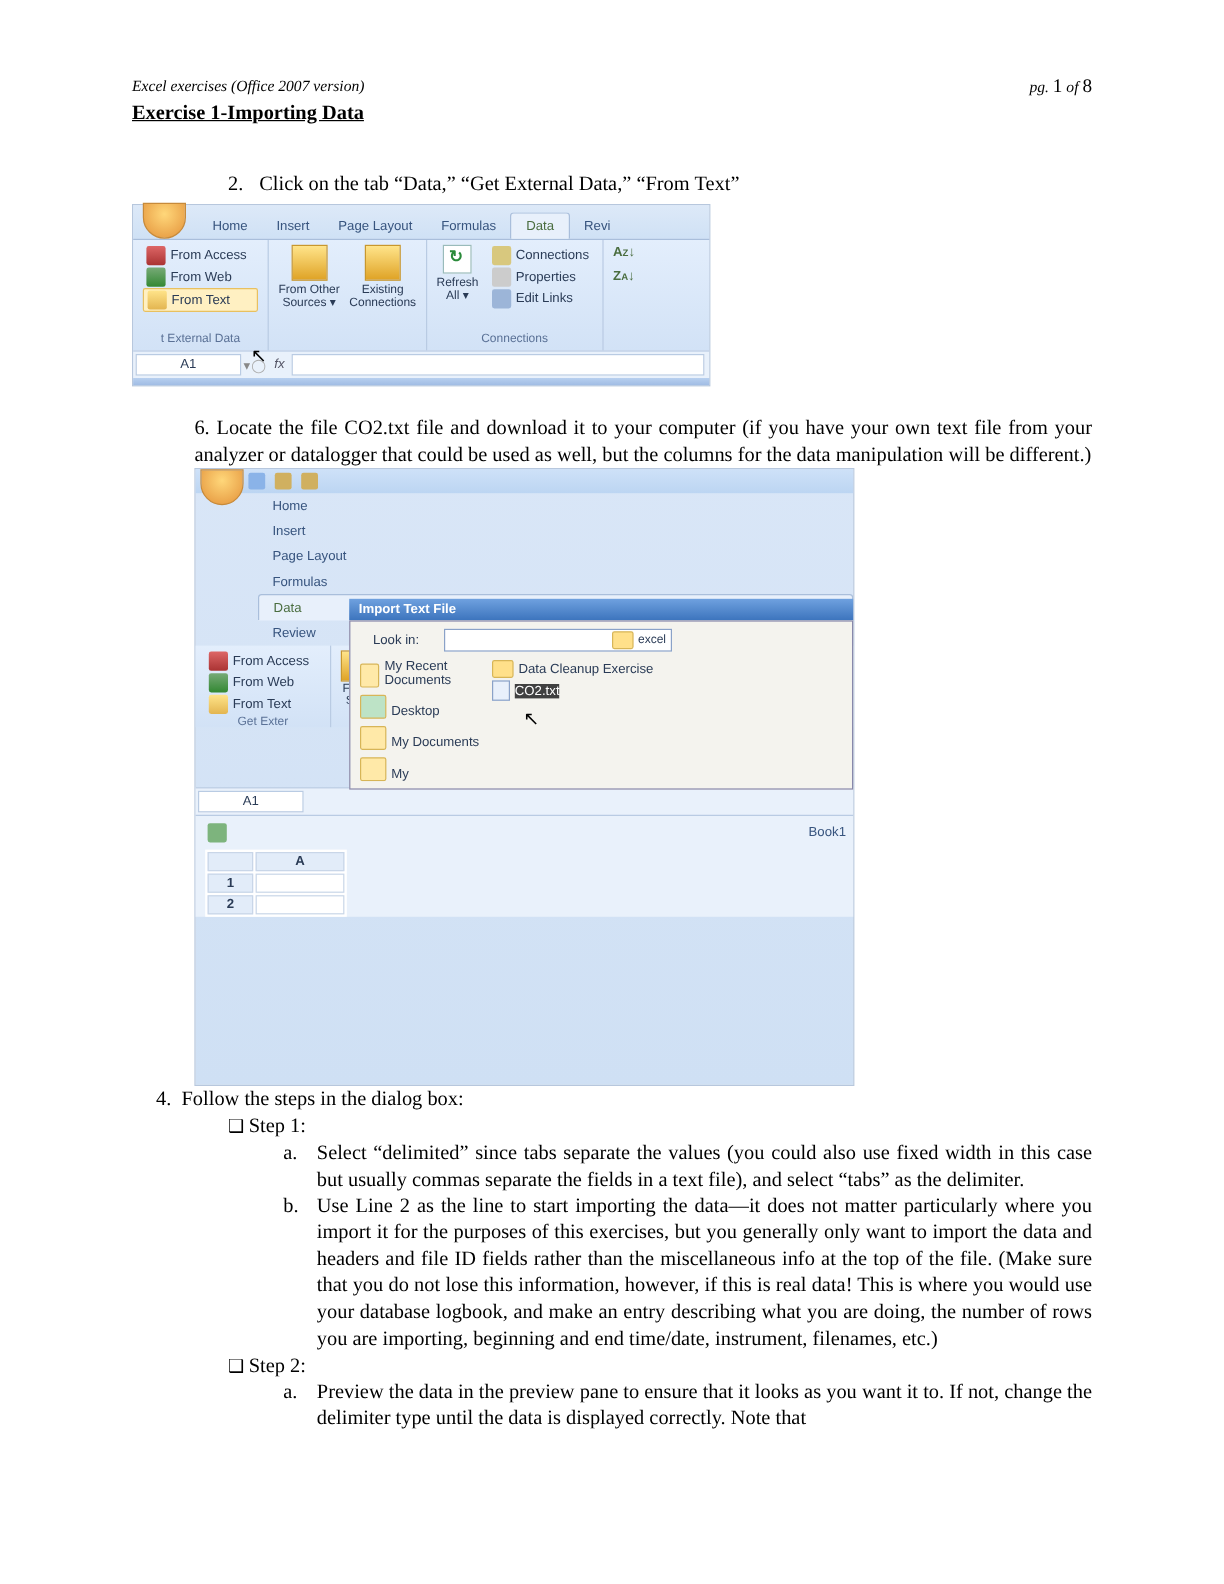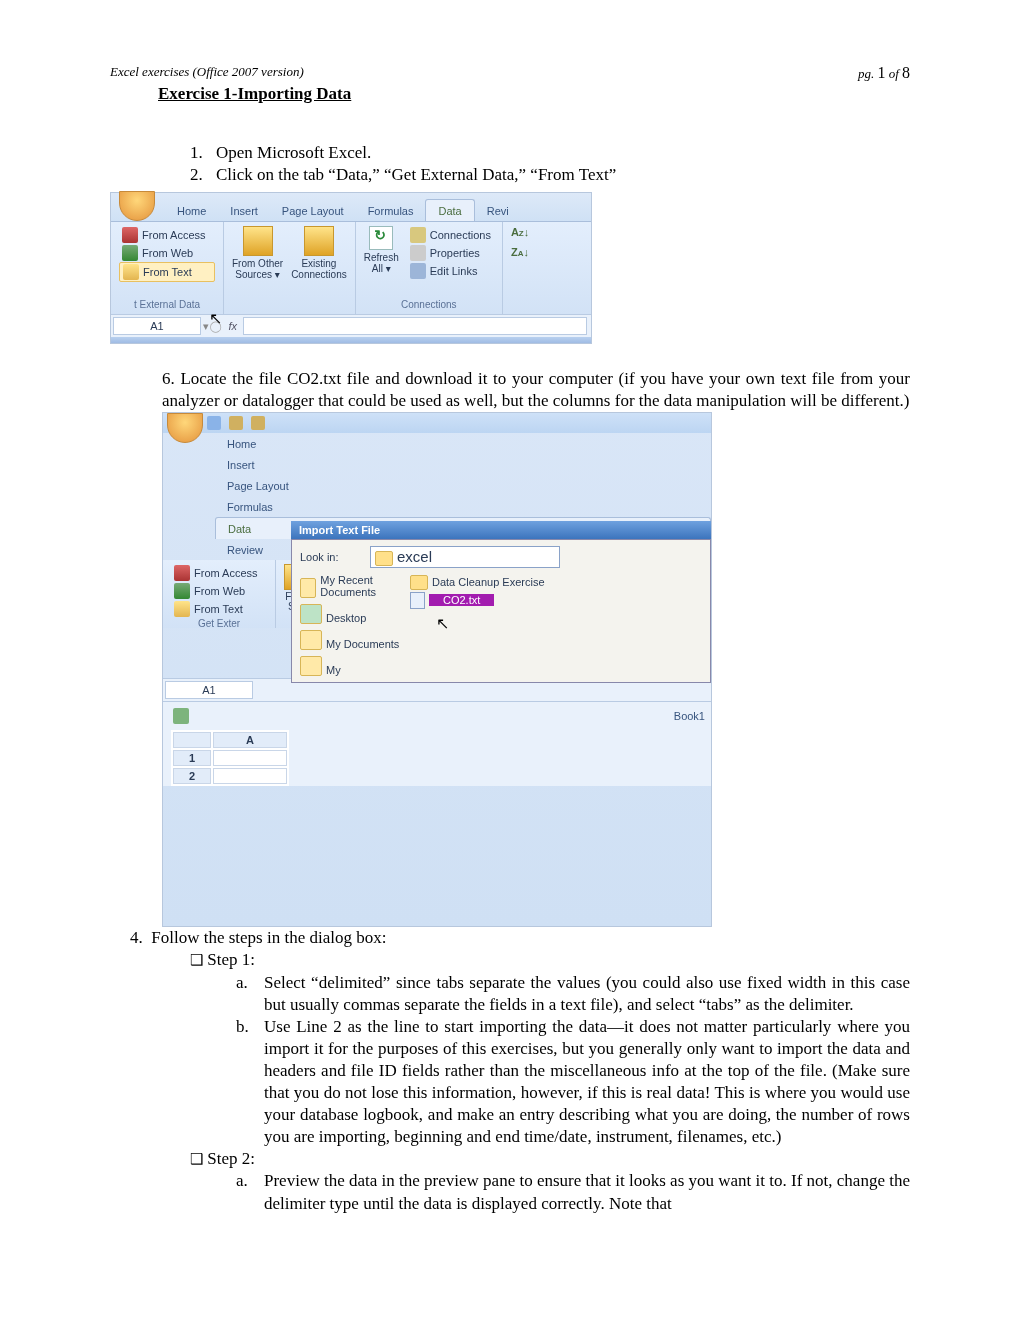--- a/index.html
+++ b/index.html
@@ -32,7 +32,6 @@
     text-decoration: underline;
     font-size: 17px;
     margin-top: 2px;
-    margin-left: 48px;
   }
   .ol-main {
     margin: 38px 0 0 80px;

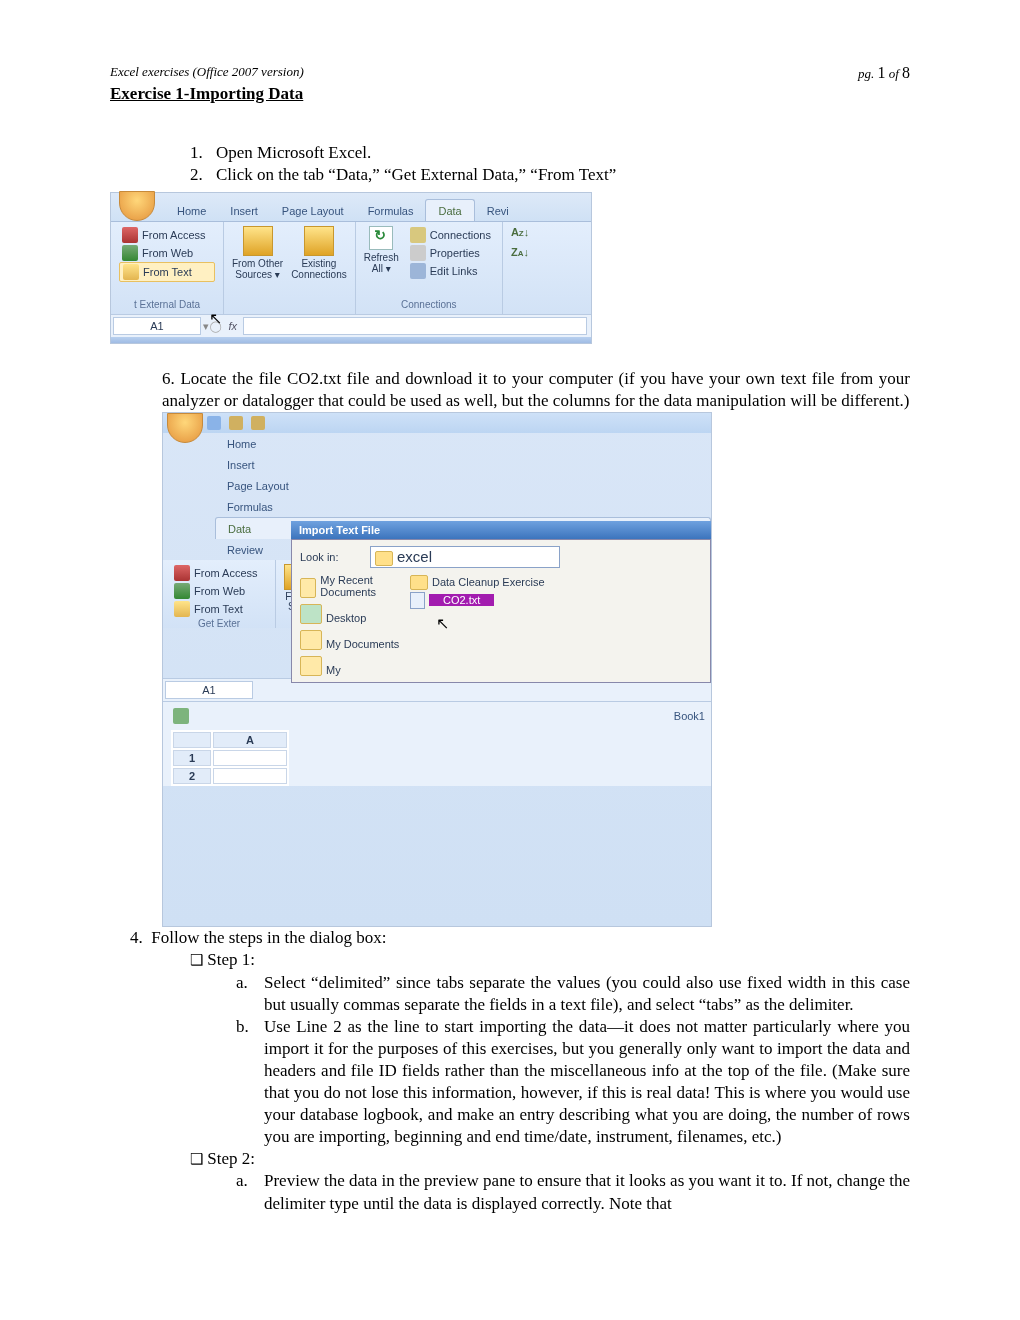--- a/index.html
+++ b/index.html
@@ -238,7 +238,6 @@
   <div class="title">Exercise 1-Importing Data</div>
 
   <ol class="ol-main">
-    <li><span class="num">1.</span><span>Open Microsoft Excel.</span></li>
     <li><span class="num">2.</span><span>Click on the tab “Data,” “Get External Data,” “From Text”</span></li>
   </ol>
 

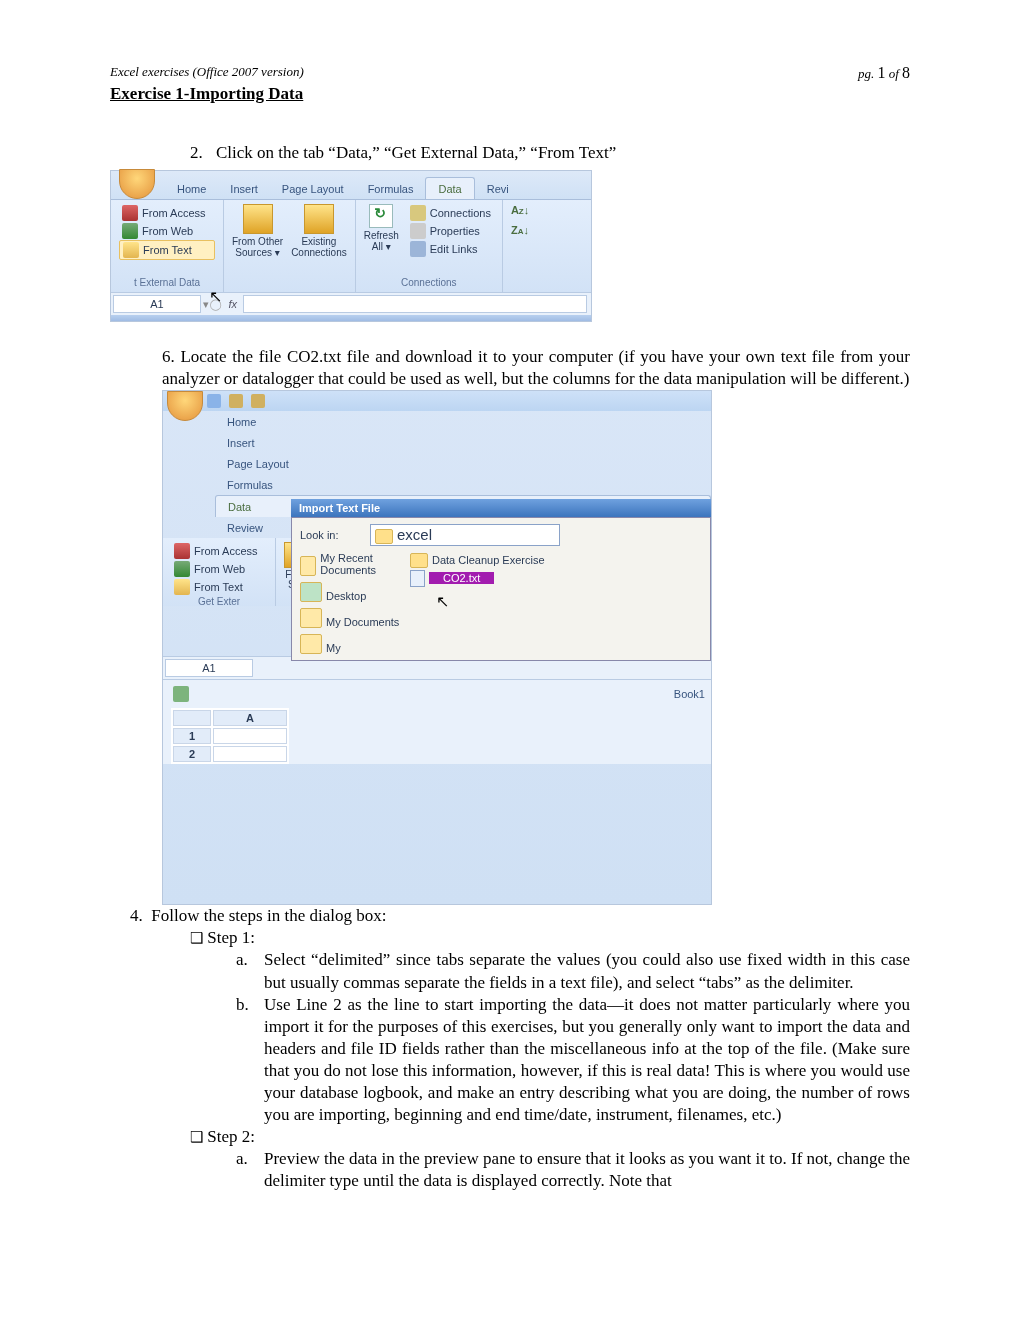--- a/index.html
+++ b/index.html
@@ -399,7 +399,7 @@
       <div class="dialog-hdr">Import Text File</div>
       <div class="dialog-body">
         <div class="lookin">
-          <span style="width:60px;text-align:left;">Look in:</span>
+          <span style="width:60px;text-align:center;">Look in:</span>
           <div class="folder-drop">
             <span class="folder-icon" style="display:inline-block;vertical-align:middle;margin-right:4px;"></span><span>excel</span>
           </div>

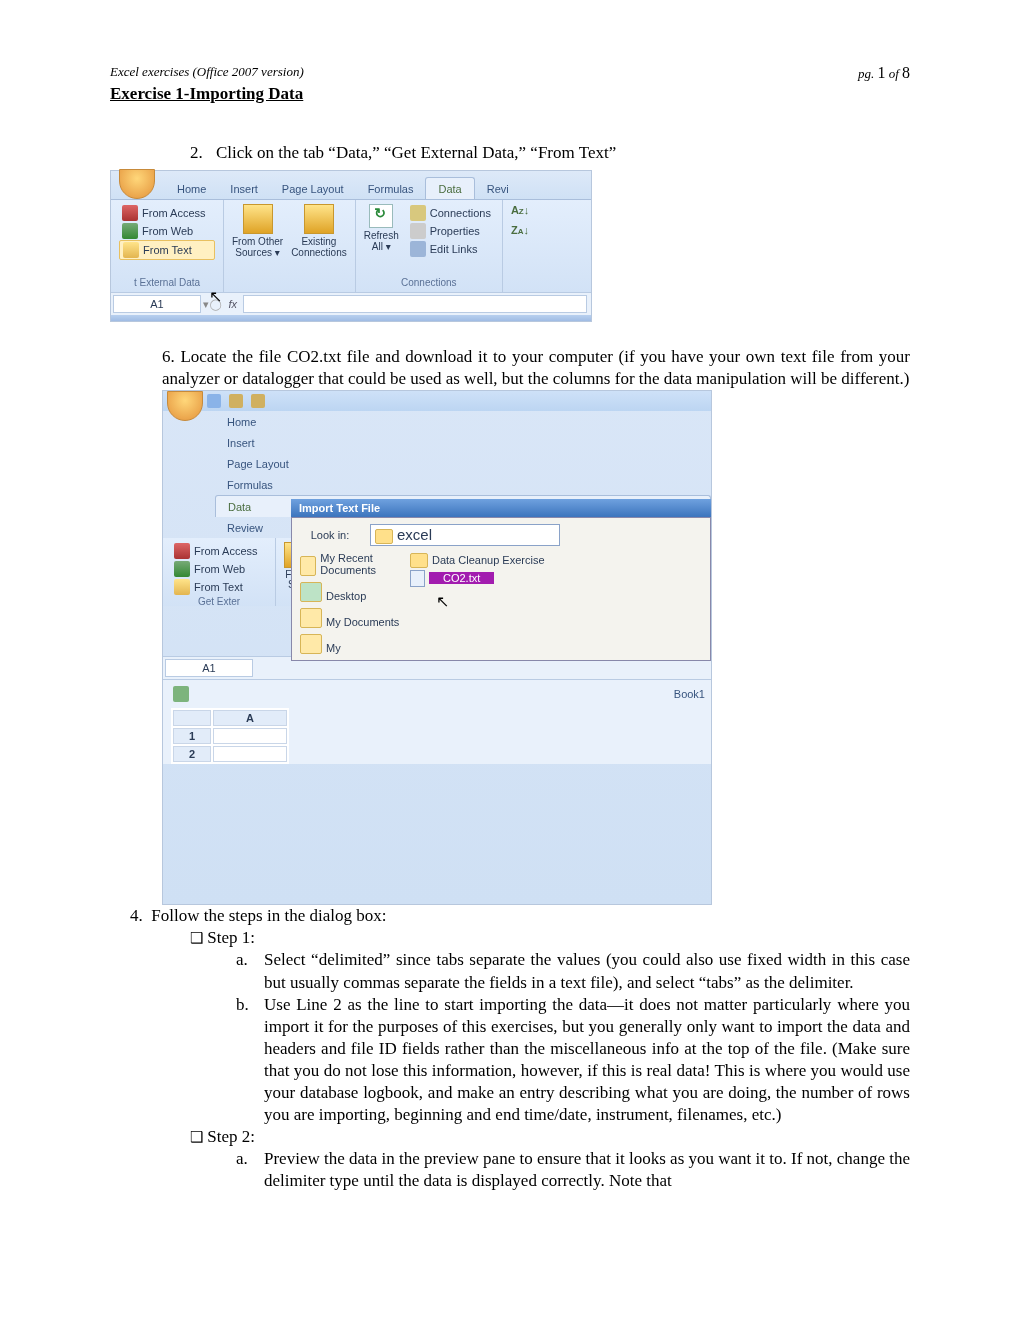--- a/index.html
+++ b/index.html
@@ -192,9 +192,10 @@
   .lookin select, .folder-drop {
     border:1px solid #8aa2c8;
     background:#fff;
-    font-size:15px;
+    font-size:10px;
     padding:1px 4px;
     width:180px;
+    text-align:right;
   }
   .nav-list { display:flex; flex-direction:column; gap:6px; float:left; width:100px;}
   .nav-item { display:flex; align-items:flex-end; gap:4px; font-size:11px;}

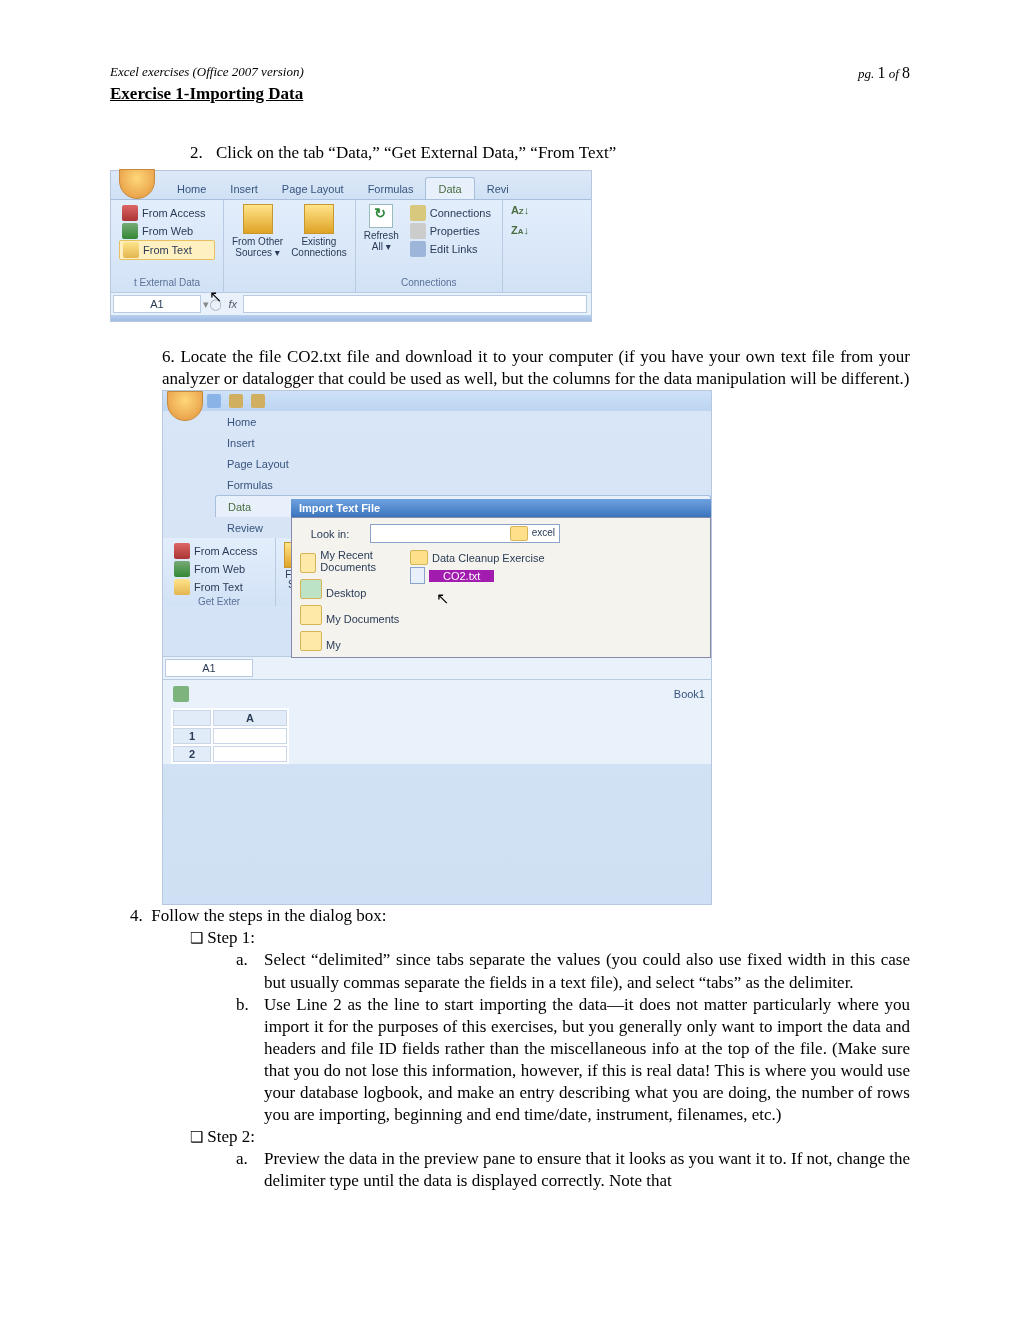--- a/index.html
+++ b/index.html
@@ -204,7 +204,7 @@
   .folder-item,.file-item { display:flex; align-items:center; gap:4px; font-size:11px; padding:1px 0;}
   .folder-icon { width:16px;height:13px;background:#ffe08a;border:1px solid #d7b557;border-radius:2px;}
   .file-icon { width:13px;height:15px;background:#e8f0fb;border:1px solid #8aa2c8;}
-  .file-sel { background:#a21caf; color:#fff; padding:0 14px;}
+  .file-sel { background:#404040; color:#fff; padding:0 0;}
   
   .wb { background:#e9f1fb; border-top:1px solid #b9cbe3; padding:4px 0 0 4px;}
   .wb-book { display:flex;align-items:center;gap:4px;font-size:11px;color:#37547e;padding:2px 6px;justify-content:space-between;}

